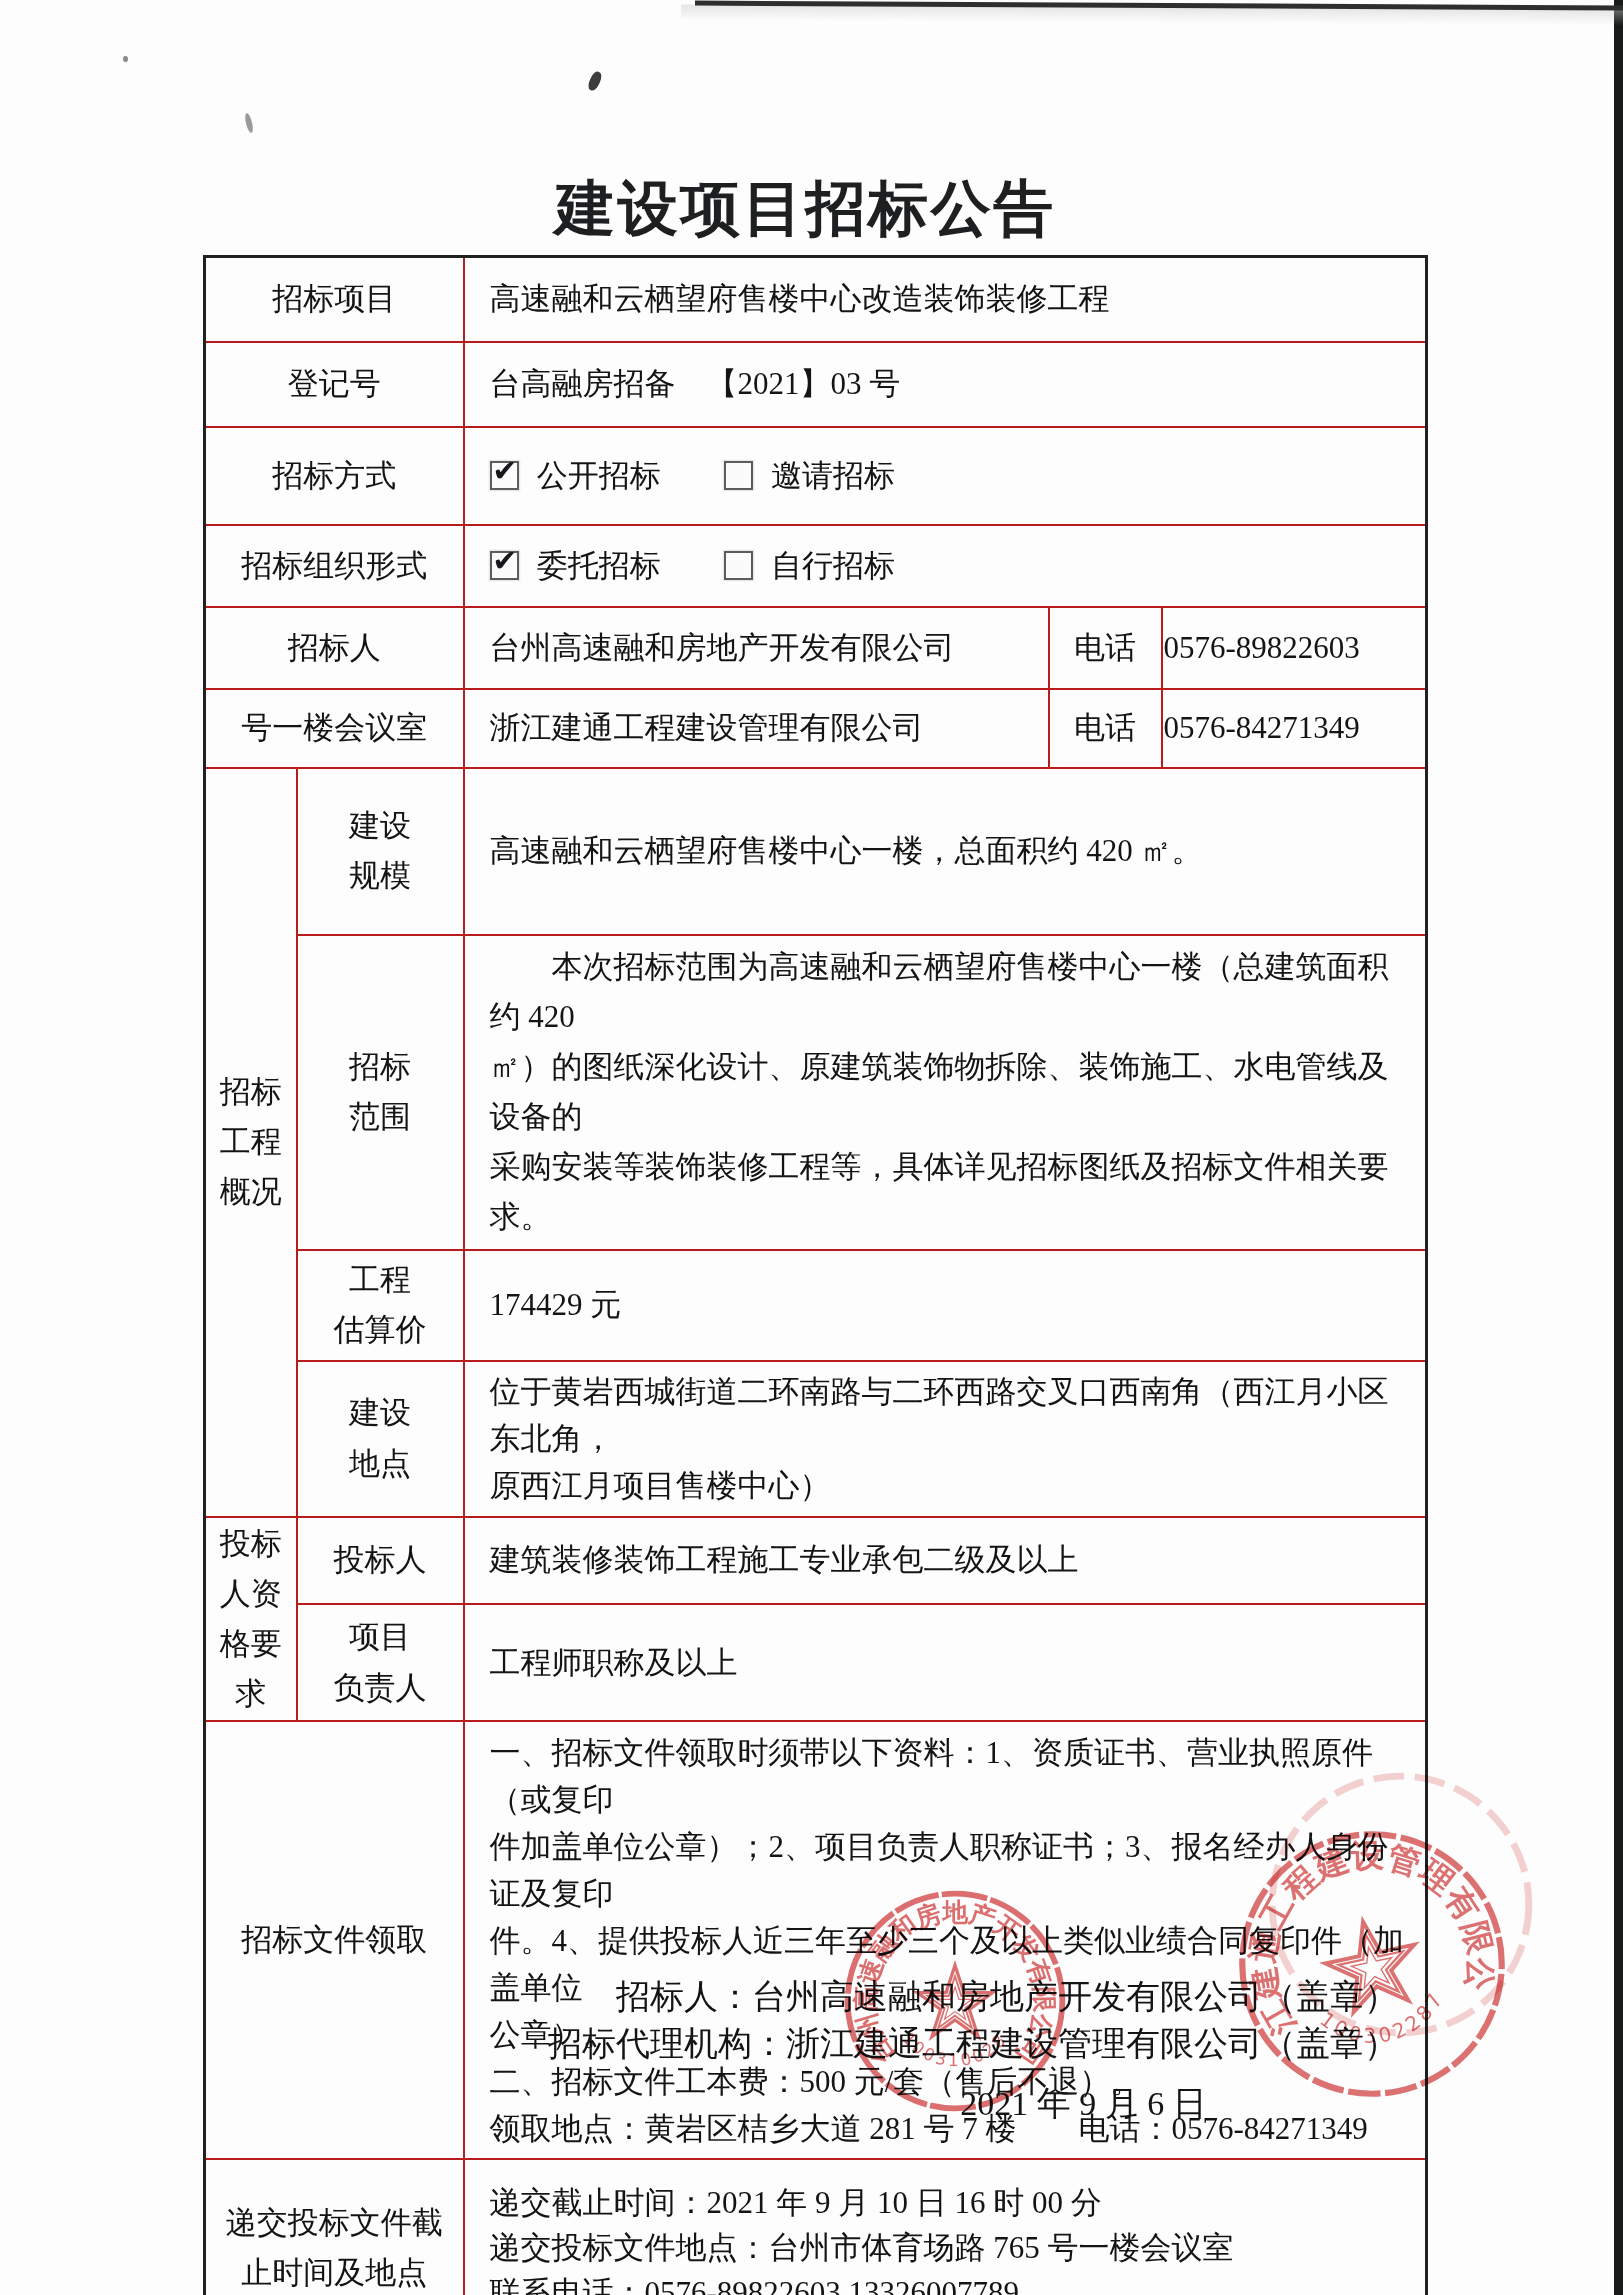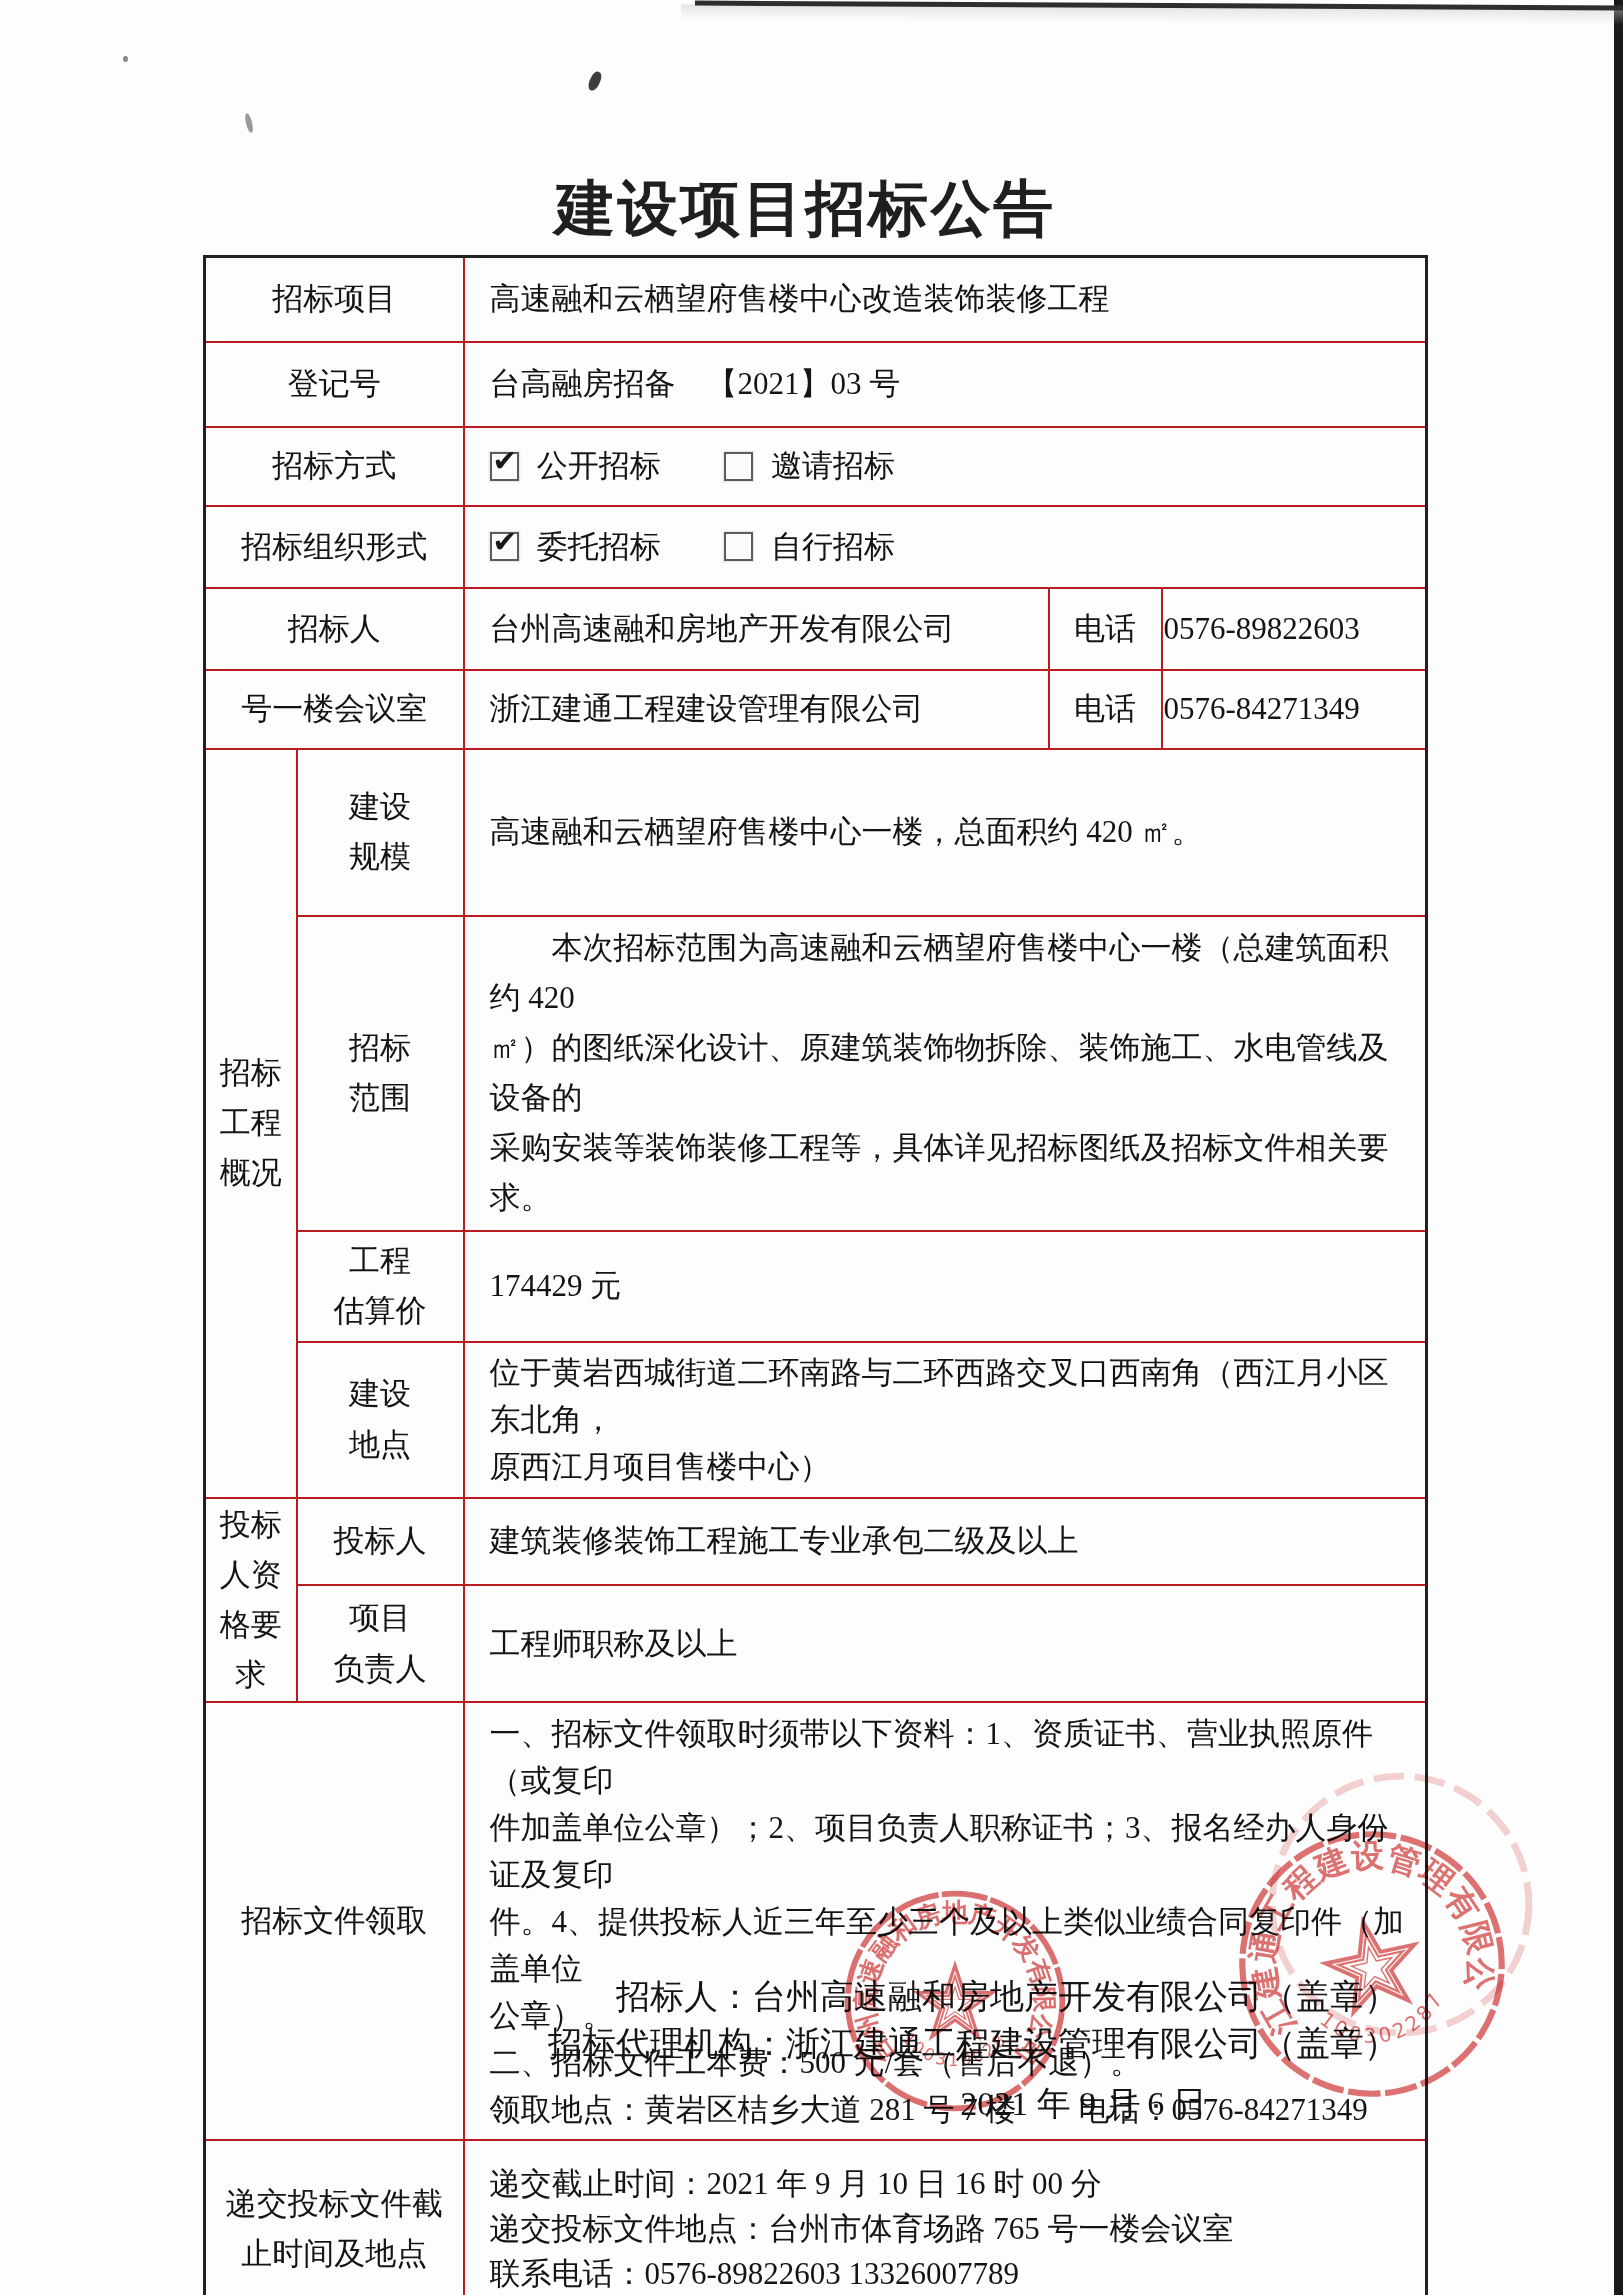--- a/index.html
+++ b/index.html
@@ -29,7 +29,7 @@
     border:3.3px solid #212121;
   }
   table.doc td{border:2px solid #b91c1c;vertical-align:middle;font-size:31px;color:#141414;}
-  tr.h130{height:85px}tr.h120{height:79px}tr.h125{height:82px}tr.h126{height:82px}
+  tr.h130{height:85px}tr.h120{height:98px}tr.h125{height:82px}tr.h126{height:82px}
   tr.h121{height:79px}tr.h255{height:167px}tr.h232{height:152px}tr.h170{height:111px}
   tr.h174{height:114px}tr.h128{height:84px}tr.h172{height:113px}tr.h441{height:289px}tr.h270{height:177px}
   td.lbl{text-align:center;font-size:32px;}

